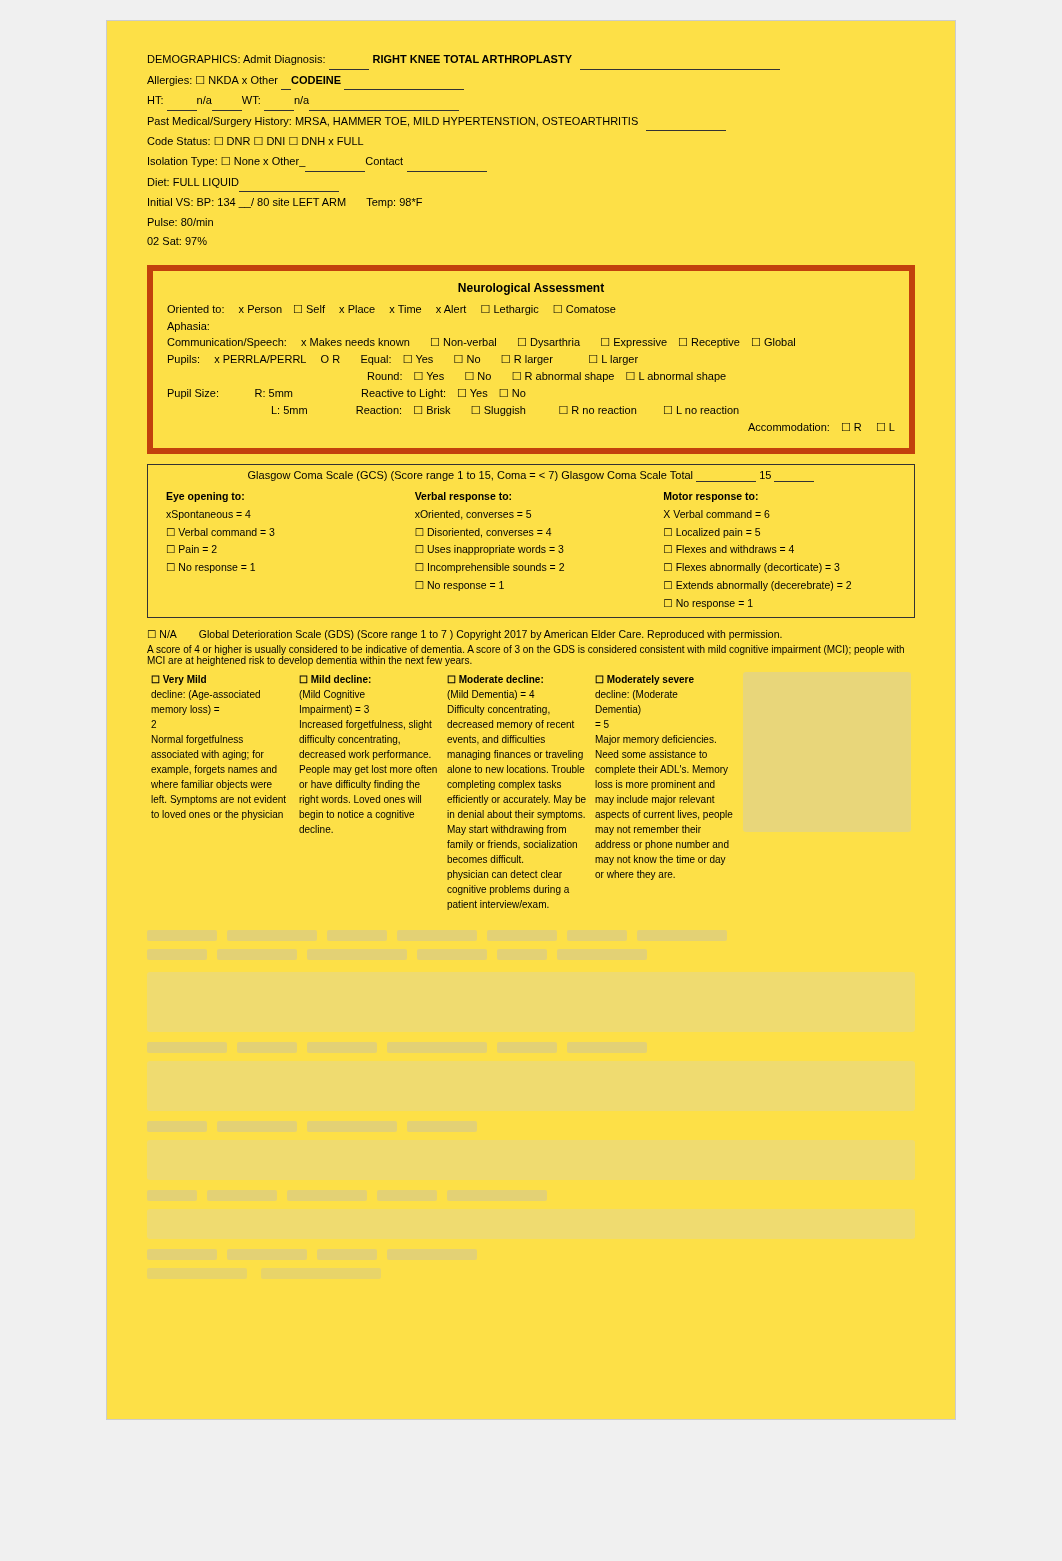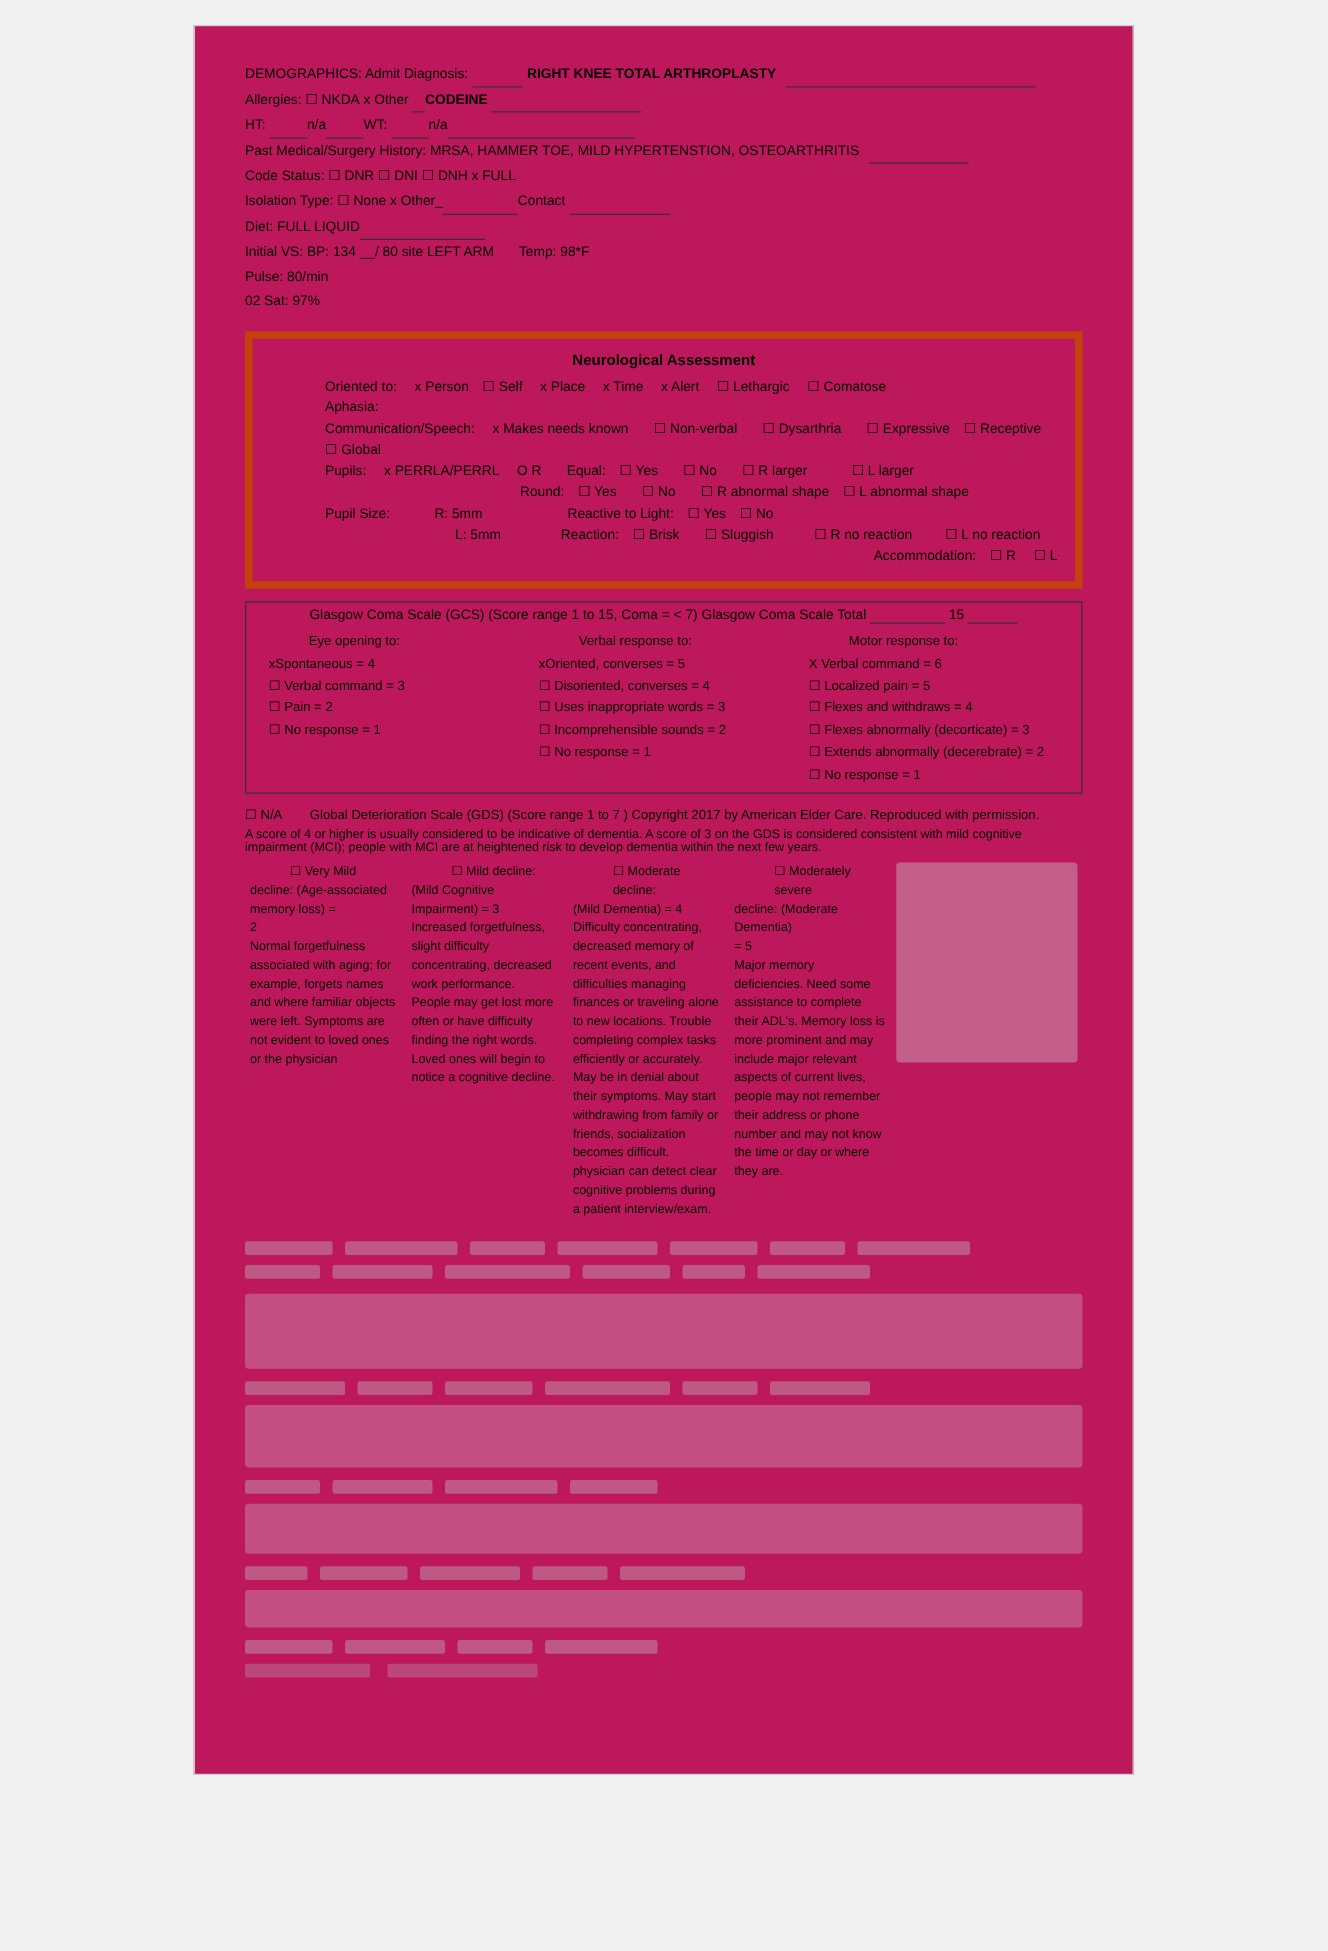--- a/index.html
+++ b/index.html
@@ -12,8 +12,8 @@
       padding: 20px;
     }
     .page {
-      background: #be185d;
-      width: 752px;
+      background: #fde047;
+      width: 850px;
       min-height: 1400px;
       padding: 30px 40px;
       border: 1px solid #ccc;

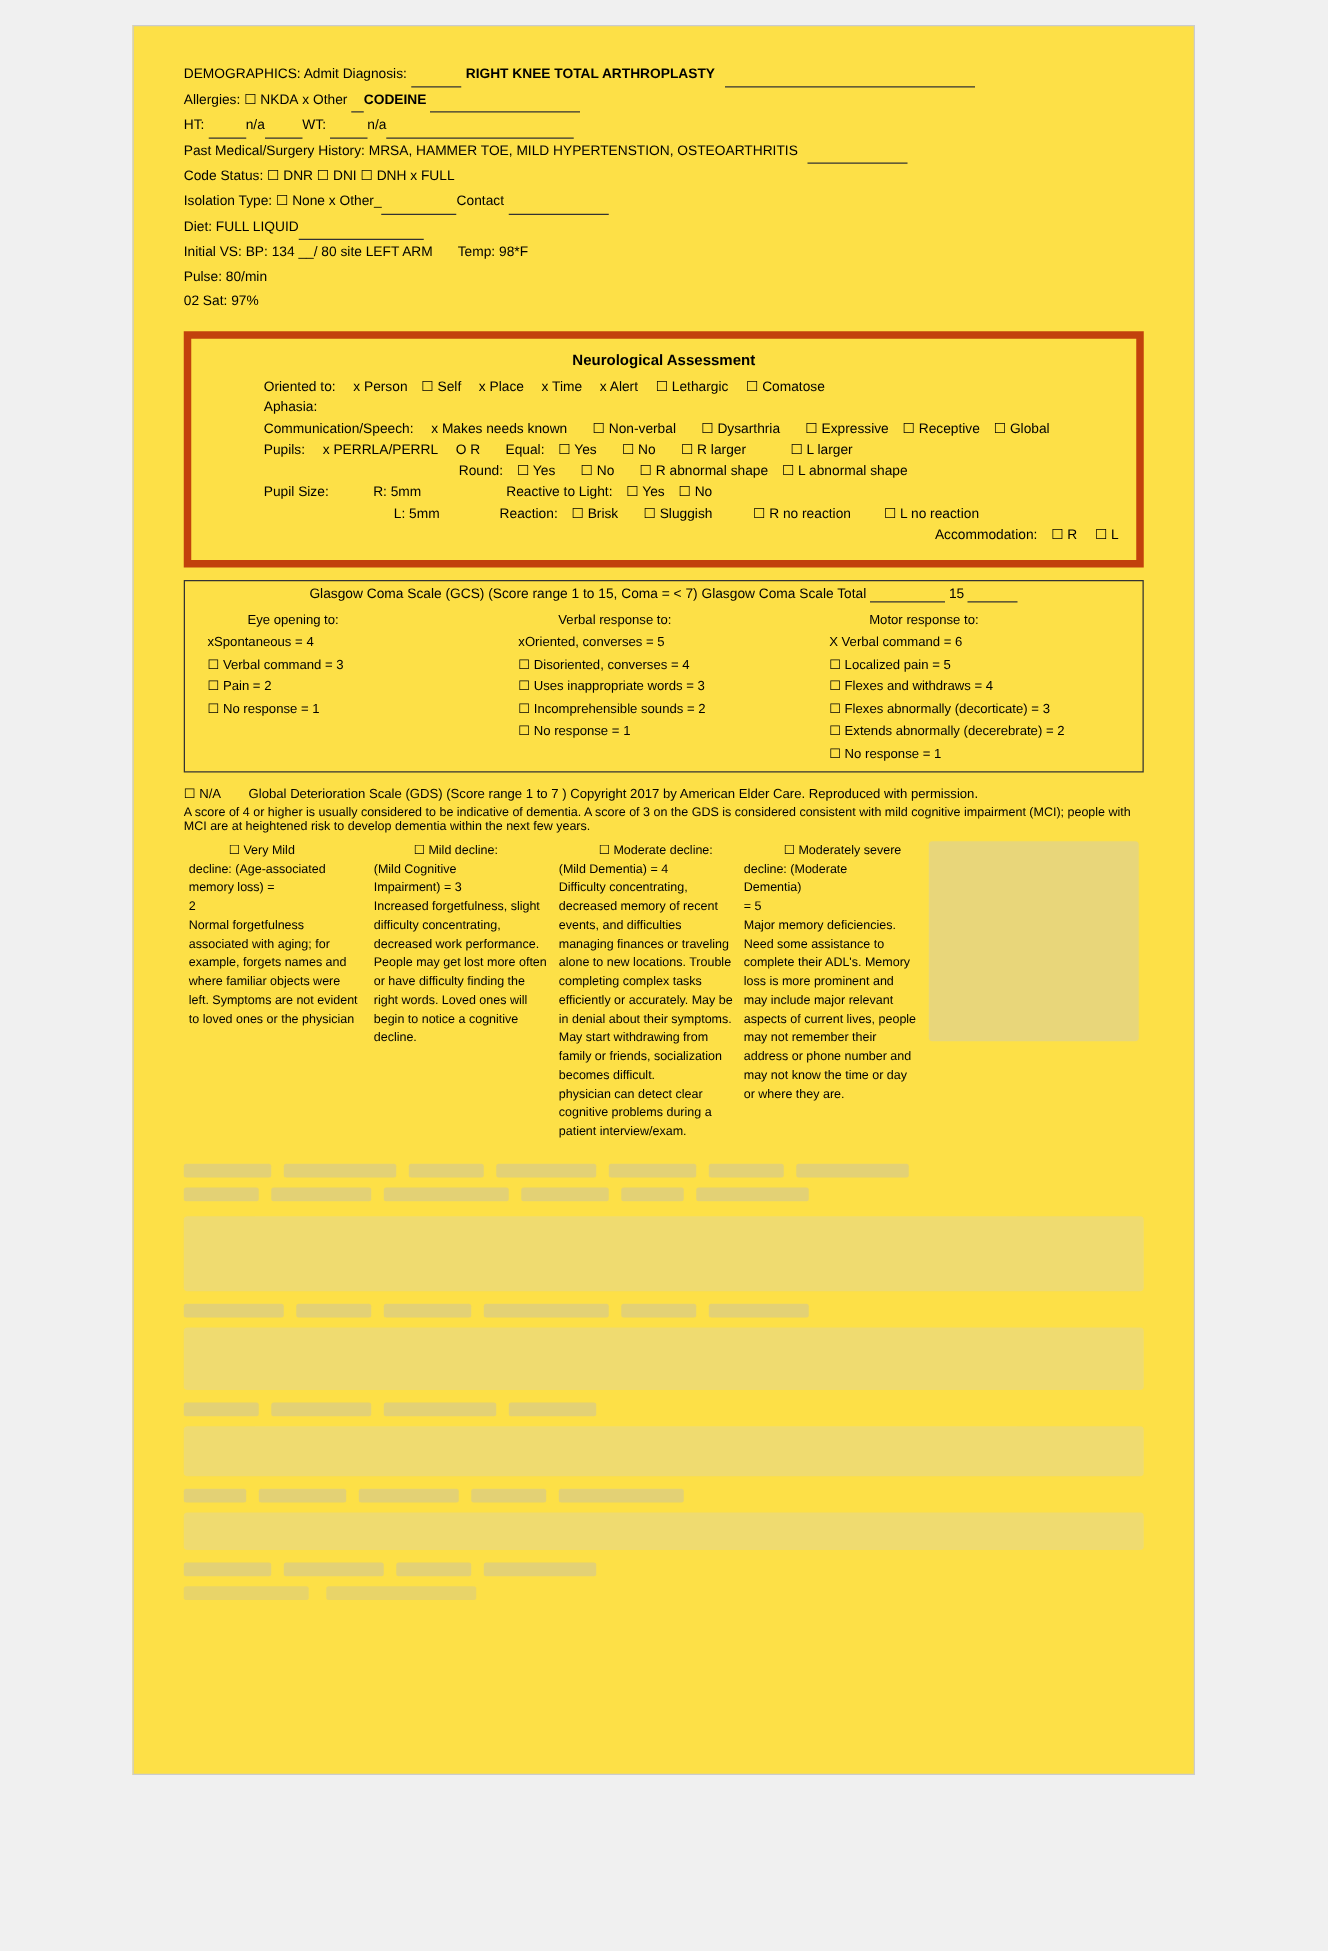--- a/index.html
+++ b/index.html
@@ -61,7 +61,6 @@
       flex-wrap: wrap;
       margin-bottom: 4px;
       gap: 4px;
-      margin-left: 44px;
     }
     .gcs-box {
       border: 1px solid #333;

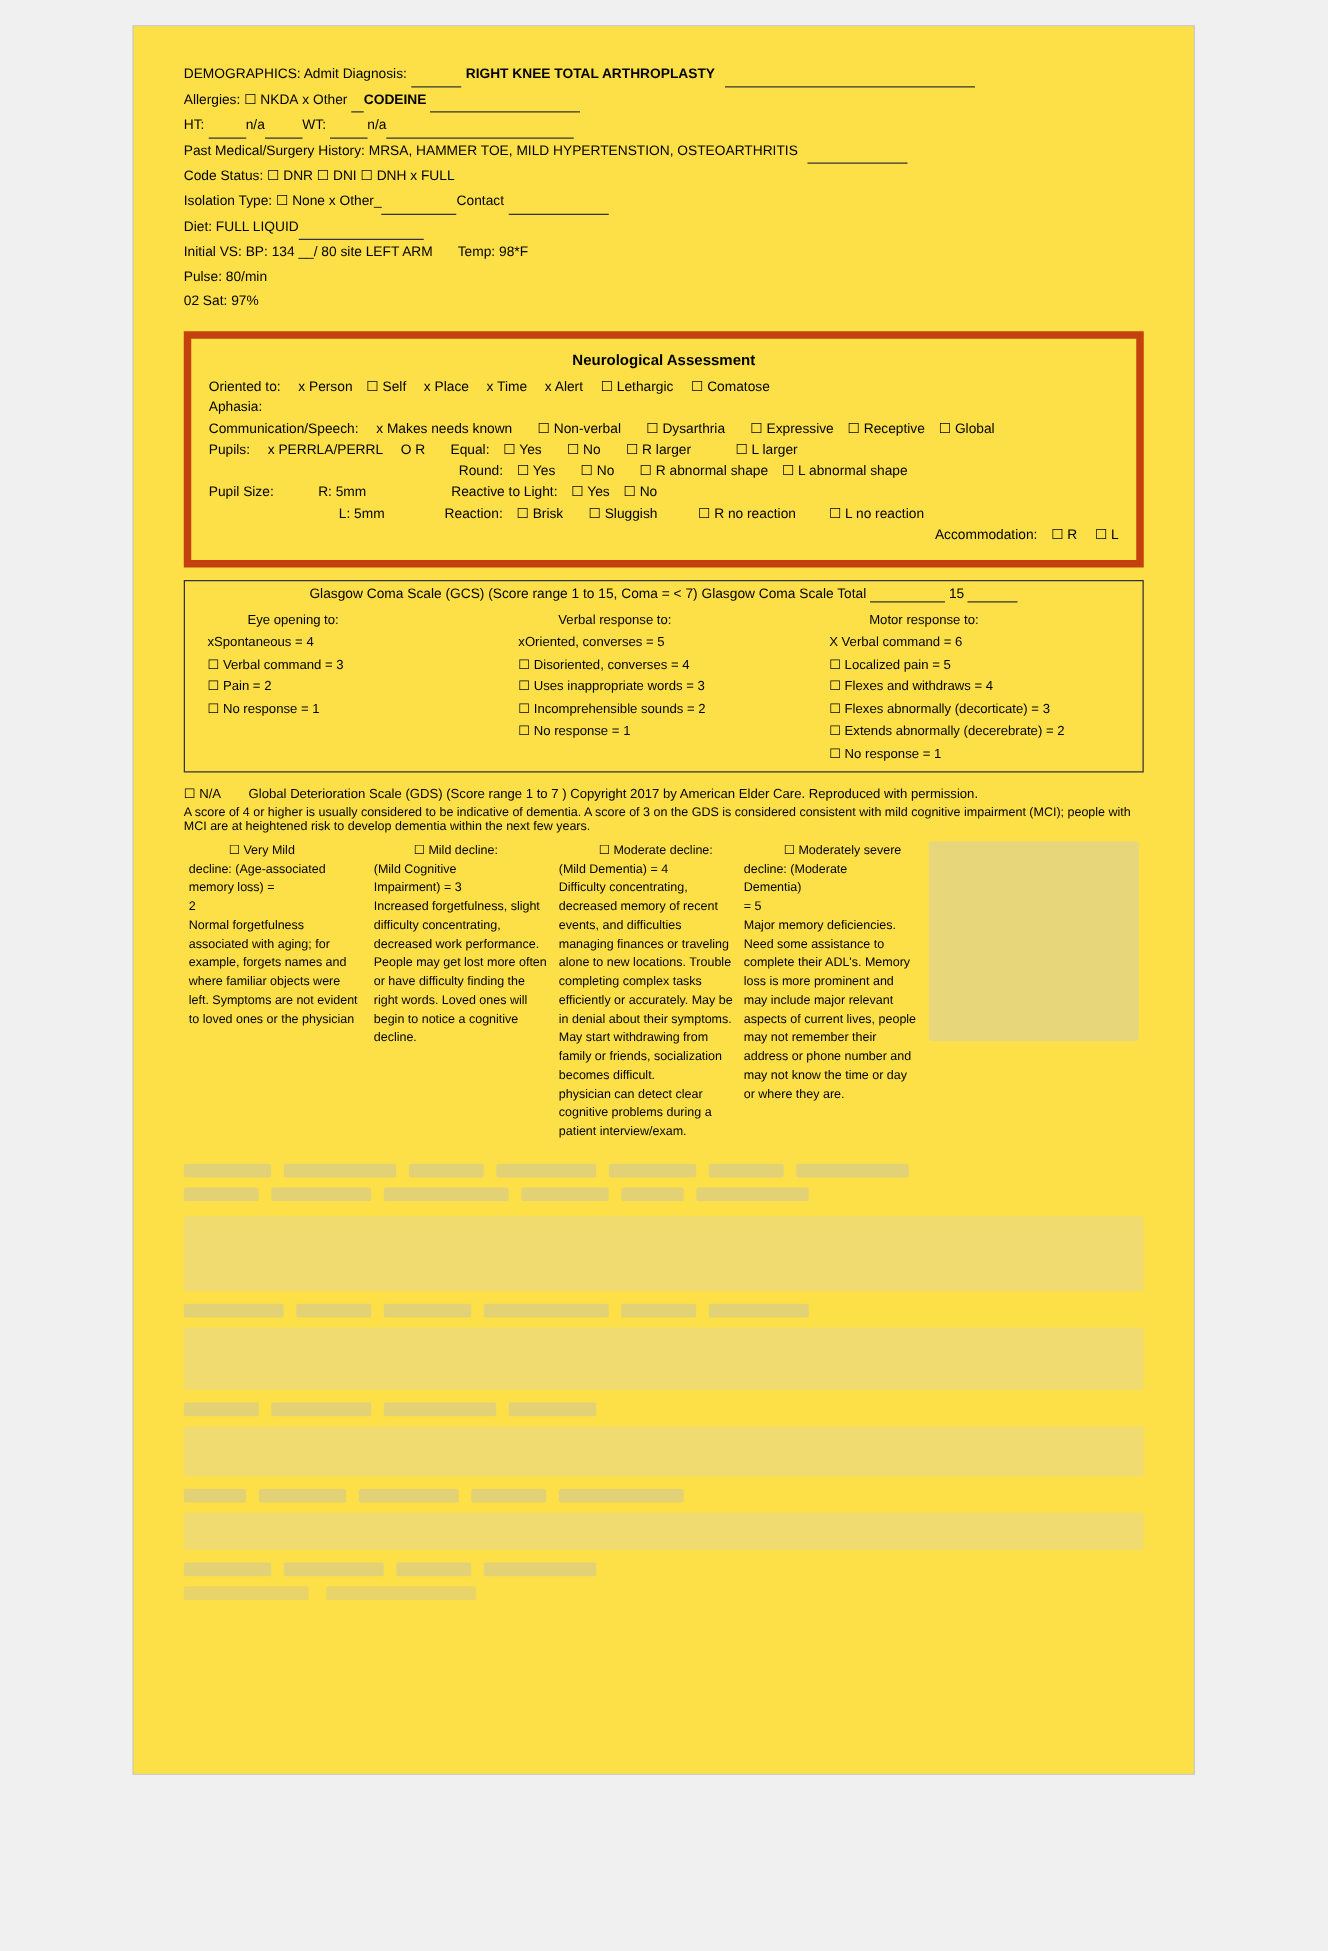--- a/index.html
+++ b/index.html
@@ -107,7 +107,7 @@
       line-height: 1.5;
       vertical-align: top;
     }
-    .bold { font-weight: normal; margin-left: 32px; }
+    .bold { font-weight: bold; }
     .redacted-rows {
       margin-top: 18px;
     }

